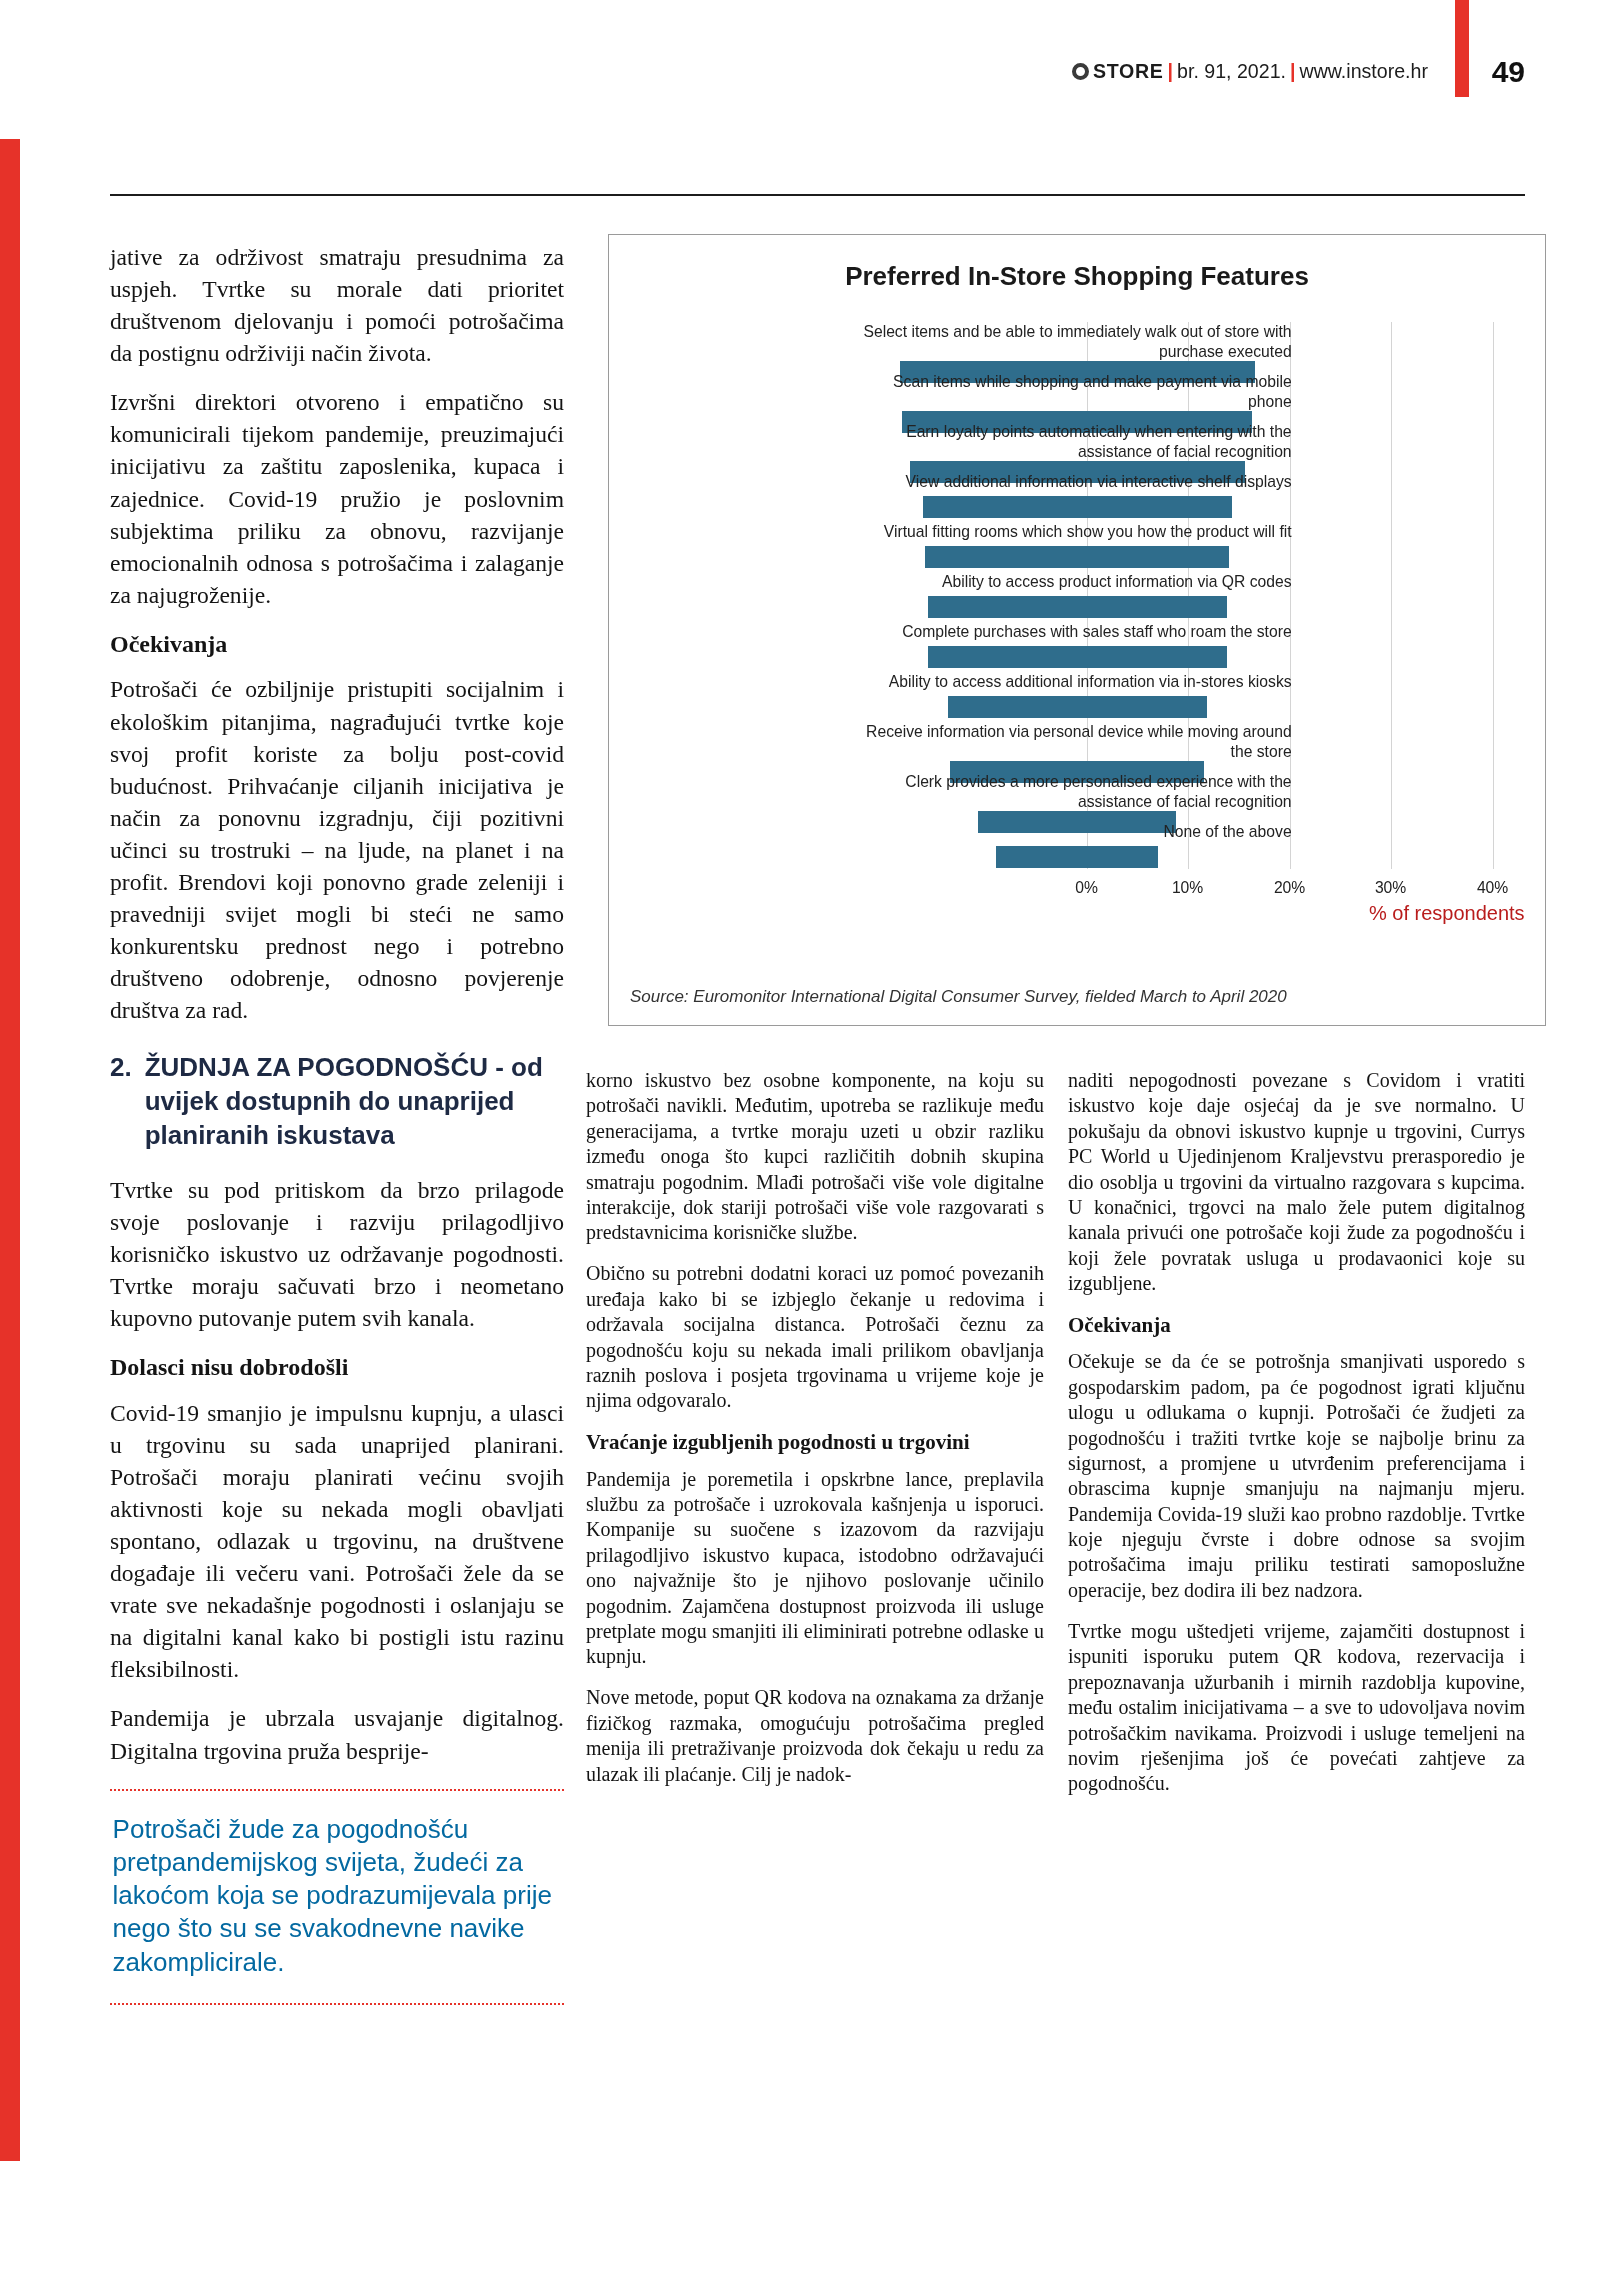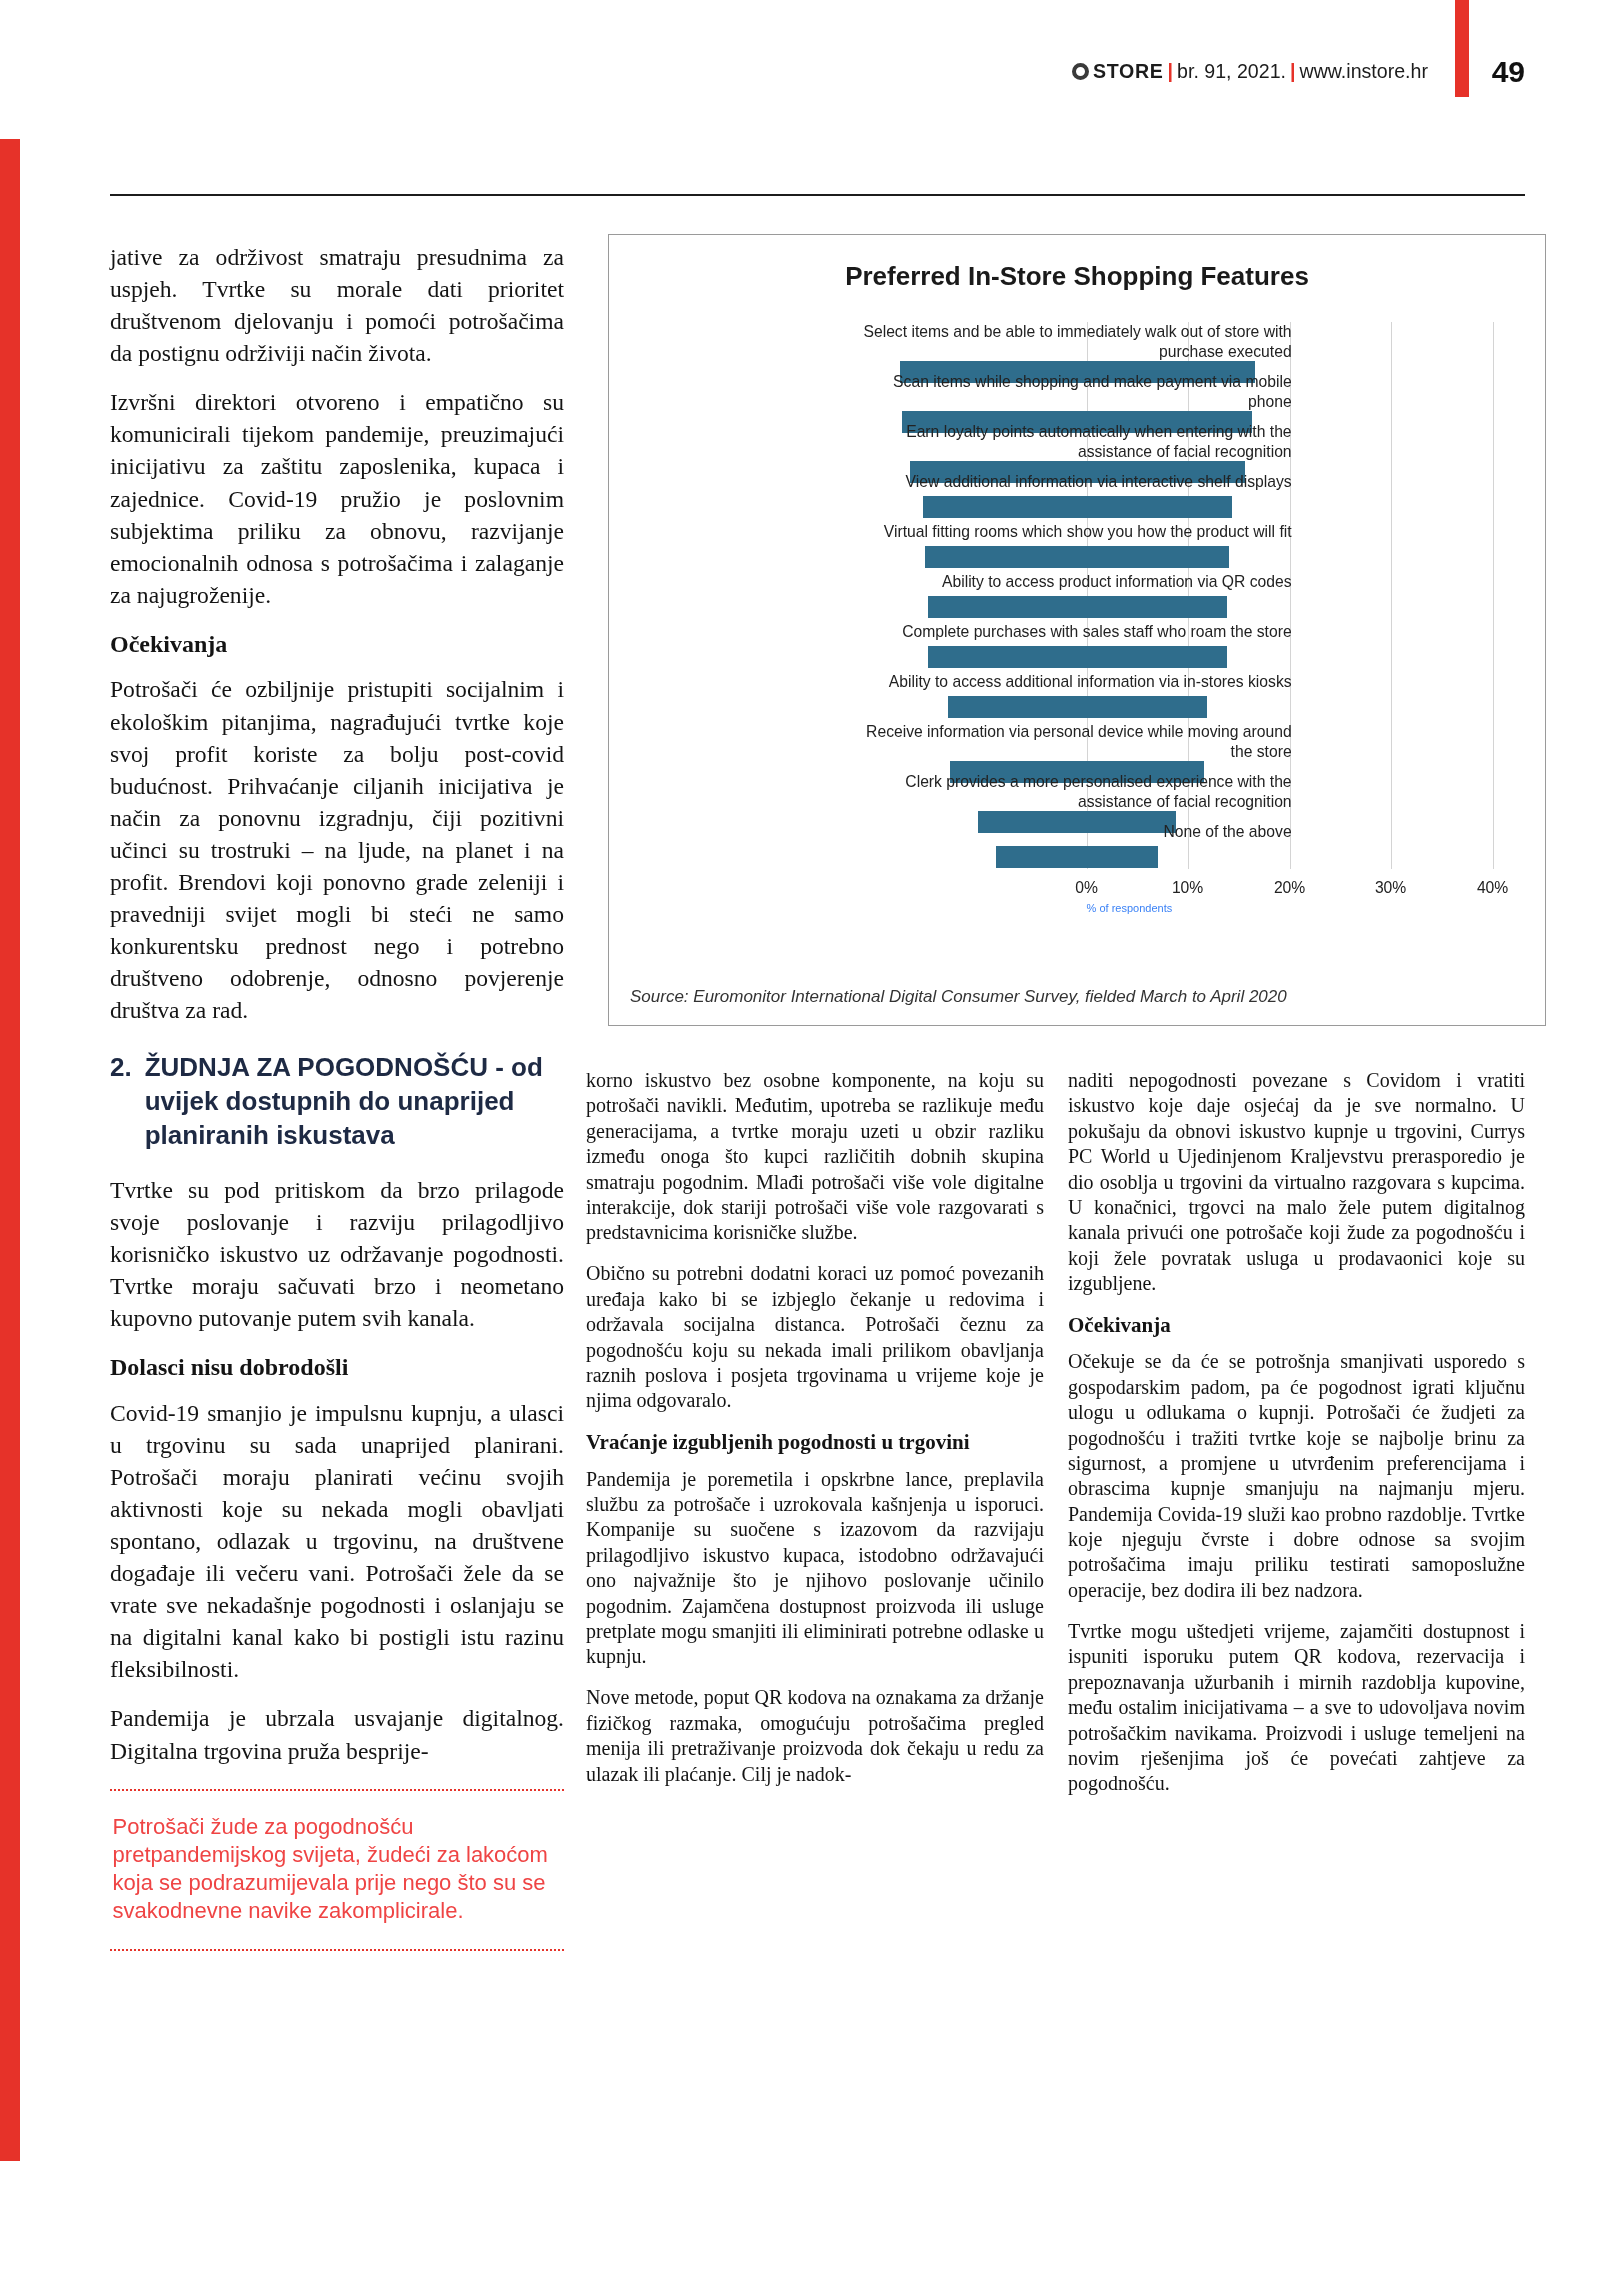--- a/index.html
+++ b/index.html
@@ -38,7 +38,7 @@
   .chart-bar { height:22px; }
   .chart-axis { position:relative; margin-left:458px; width:438px; height:26px; }
   .tick { position:absolute; top:6.5px; transform:translateX(-50%); font-size:15.7px; color:#222; }
-  .chart-xlabel { margin:3.9px 0 0 458px; width:438px; text-align:left; font-size:11px; color:#3b82f6; }
+  .chart-xlabel { margin:3.9px 0 0 458px; width:438px; text-align:right; font-size:20px; color:#b91c1c; }
   .chart-source { position:absolute; left:21px; bottom:18.3px; font-size:17px; font-style:italic; color:#333;margin-top:20px; }
 
   

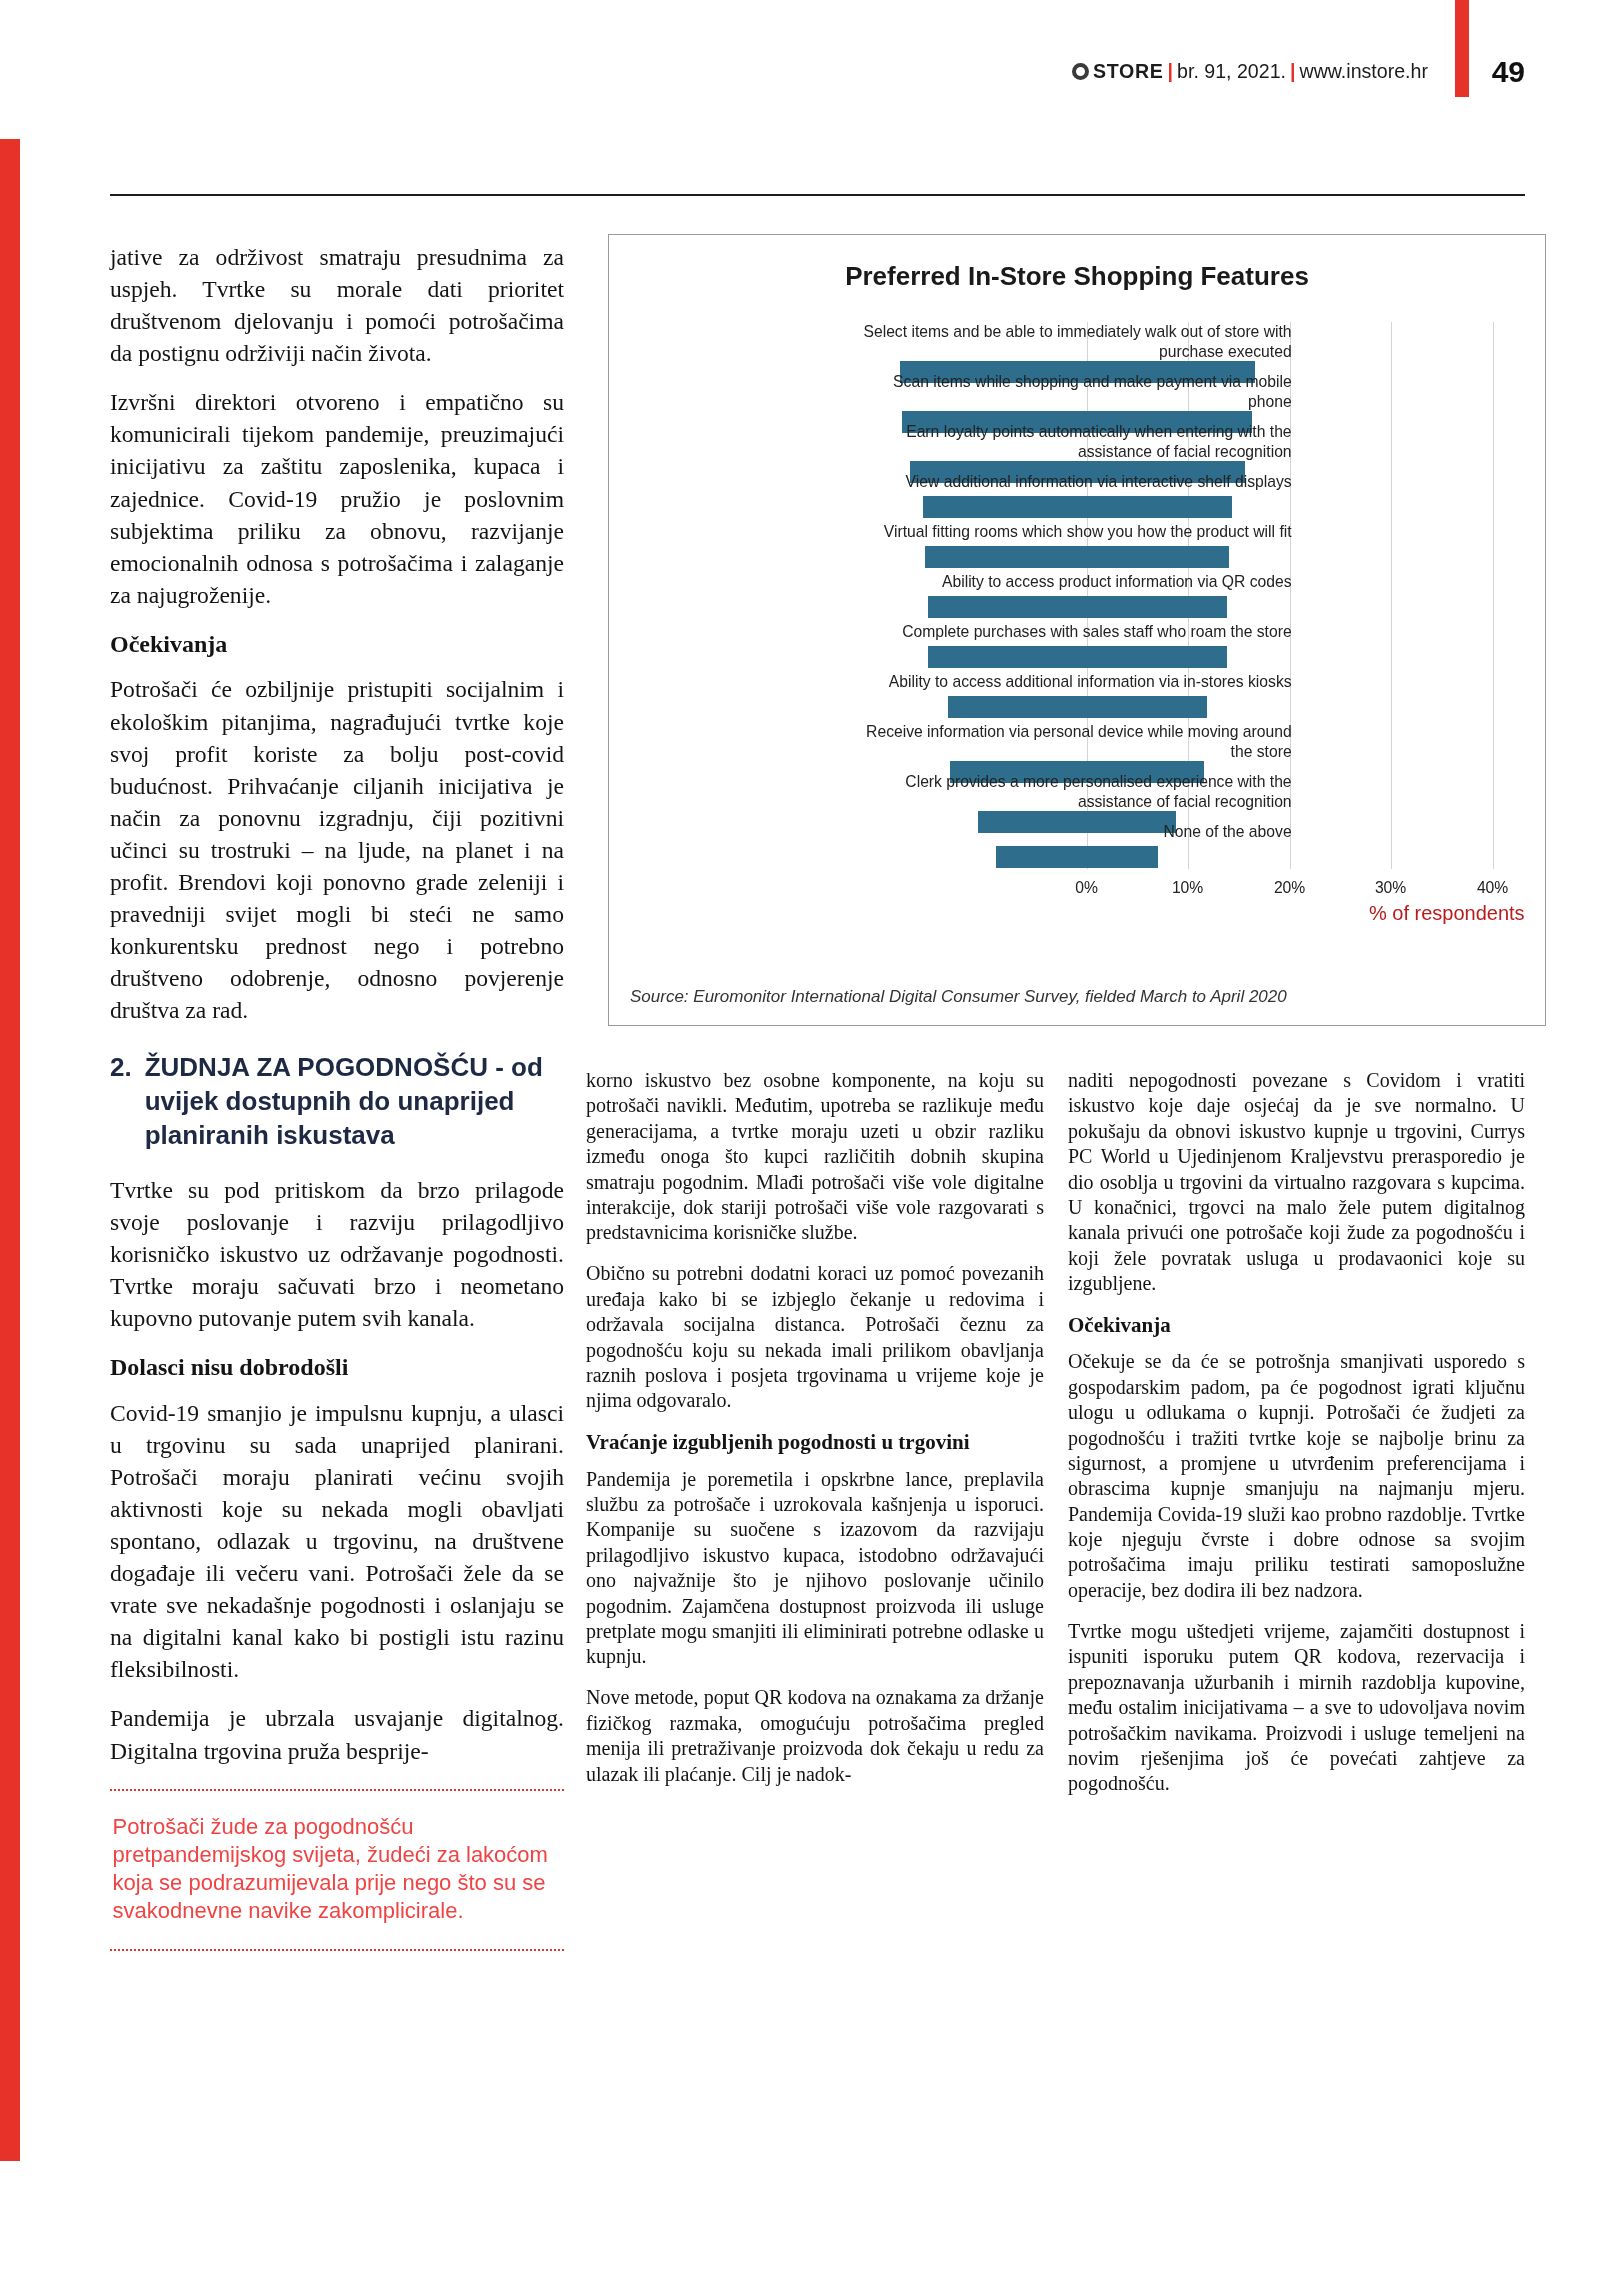--- a/index.html
+++ b/index.html
@@ -60,8 +60,8 @@
   .pull-quote {
     margin-top:22px; padding:22px 2.6px 23.6px 2.6px; text-align:left;
     border-top:2.6px dotted #e63229; border-bottom:2.6px dotted #e63229;
-    font-family:"Liberation Sans", sans-serif; font-size:22px; line-height:1.28;
-    color:#ef4444;
+    font-family:"Liberation Sans", sans-serif; font-size:26px; line-height:1.28;
+    color:#0369a1;
   }
 </style>
 </head>

